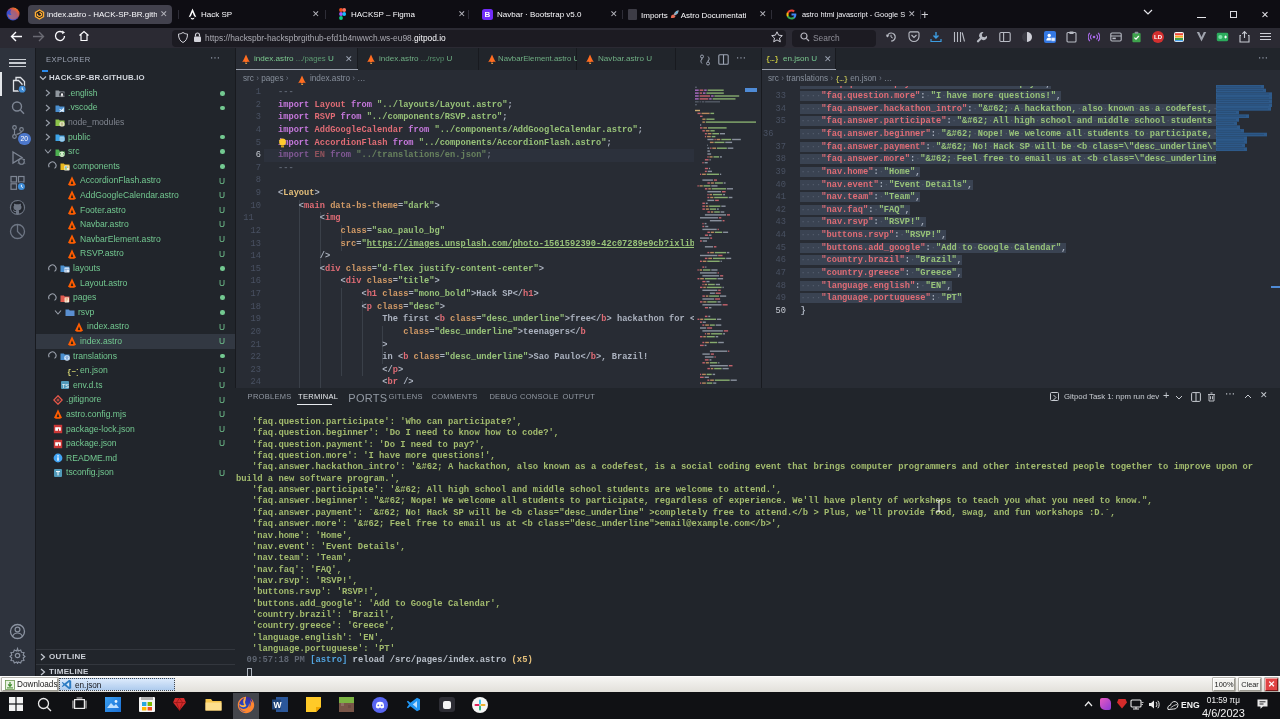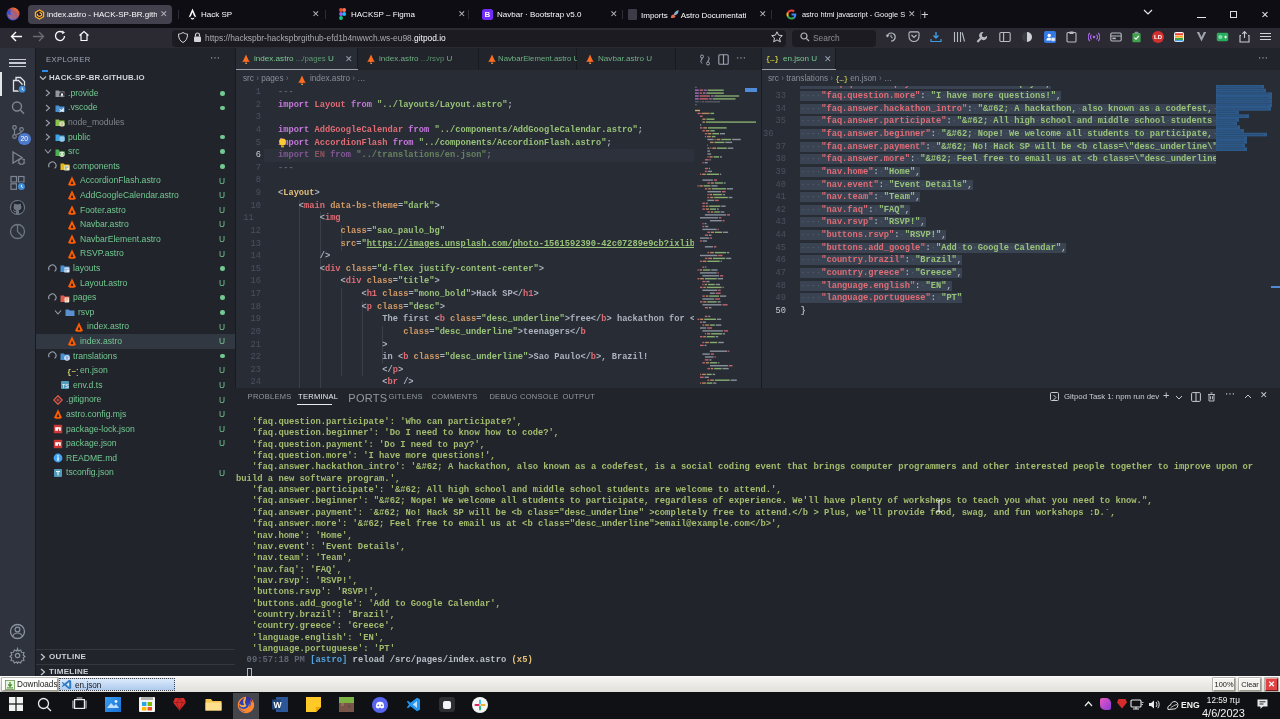--- a/index.html
+++ b/index.html
@@ -283,7 +283,7 @@
         <path d="M5.2 8.6 C5.4 7.6 6.2 7.2 7 7.2 C7.8 7.2 8.6 7.6 8.8 8.6 Z" fill="#fff"></path>
       </svg>
     </div>
-    <div class="abs" style="left:68px;top:87.7px;font-size:8.6px;color:#73c991;white-space:nowrap">.provide</div>
+    <div class="abs" style="left:68px;top:87.7px;font-size:8.6px;color:#73c991;white-space:nowrap">.english</div>
     <div class="abs" style="left:220px;top:91.0px;width:4.6px;height:4.6px;border-radius:50%;background:#73c991"></div>
     <svg class="abs" style="left:44px;top:103.9px" width="7" height="8" viewBox="0 0 7 8">
       <path d="M2 1 L5.5 4 L2 7" stroke="#9aa0ab" stroke-width="1.1" fill="none"></path>

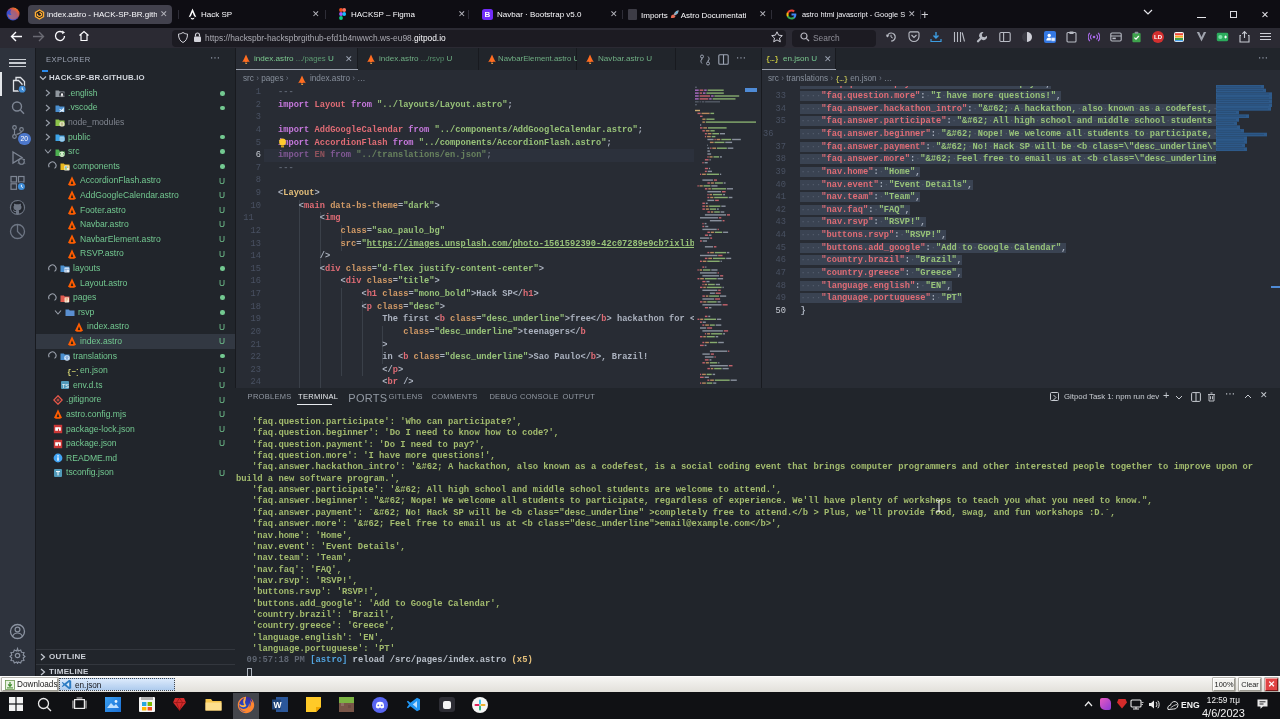--- a/index.html
+++ b/index.html
@@ -617,6 +617,7 @@
       <div class="abs" style="left:0;top:12.63px;width:25px;text-align:right;color:#495162;font-family:'Liberation Mono',monospace;font-size:8.7px;line-height:12.63px">2</div>
       <div class="abs code" style="left:42px;top:12.63px;width:416px;overflow:hidden"><span class="kw">import</span><span class="fg">&nbsp;</span><span class="red">Layout</span> <span class="kw">from</span> <span class="str">"../layouts/Layout.astro"</span><span class="fg">;</span></div>
       <div class="abs" style="left:0;top:25.26px;width:25px;text-align:right;color:#495162;font-family:'Liberation Mono',monospace;font-size:8.7px;line-height:12.63px">3</div>
+      <div class="abs code" style="left:42px;top:25.26px;width:416px;overflow:hidden"><span class="kw">import</span><span class="fg">&nbsp;</span><span class="red">RSVP</span> <span class="kw">from</span> <span class="str">"../components/RSVP.astro"</span><span class="fg">;</span></div>
       <div class="abs" style="left:0;top:37.89px;width:25px;text-align:right;color:#495162;font-family:'Liberation Mono',monospace;font-size:8.7px;line-height:12.63px">4</div>
       <div class="abs code" style="left:42px;top:37.89px;width:416px;overflow:hidden"><span class="kw">import</span><span class="fg">&nbsp;</span><span class="red">AddGoogleCalendar</span> <span class="kw">from</span> <span class="str">"../components/AddGoogleCalendar.astro"</span><span class="fg">;</span></div>
       <div class="abs" style="left:0;top:50.52px;width:25px;text-align:right;color:#495162;font-family:'Liberation Mono',monospace;font-size:8.7px;line-height:12.63px">5</div>

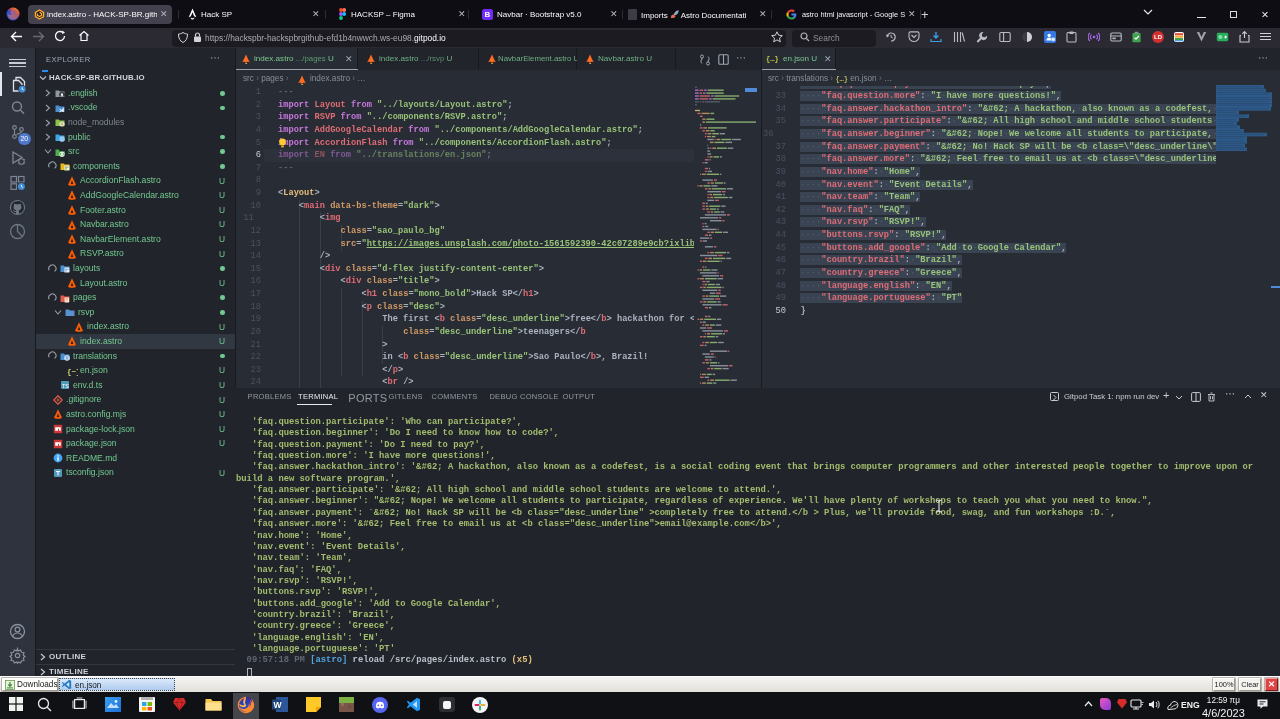--- a/index.html
+++ b/index.html
@@ -1209,7 +1209,7 @@
       <path d="M4.5 9 C6 7.5 8.5 6 11 5.5" stroke="#eaeaea" stroke-width="0.8" fill="none"></path>
     </svg>
     <div class="abs" style="left:1181px;top:700px;font-size:8.6px;color:#f2f2f2;font-weight:bold">ENG</div>
-    <div class="abs" style="left:1202px;top:695.5px;width:38px;text-align:right;font-size:8.2px;color:#f2f2f2">12:59 πμ</div>
+    <div class="abs" style="left:1202px;top:695.5px;width:38px;text-align:right;font-size:8.2px;color:#f2f2f2">01:59 πμ</div>
     <div class="abs" style="left:1202px;top:706.5px;width:38px;text-align:left;font-size:11px;color:#f2f2f2">4/6/2023</div>
     <svg class="abs" style="left:1256px;top:698px" width="13" height="12" viewBox="0 0 13 12">
       <path d="M1.5 1.5 L11.5 1.5 L11.5 8.5 L7 8.5 L4.5 10.8 L4.5 8.5 L1.5 8.5 Z" fill="#eaeaea"></path>

